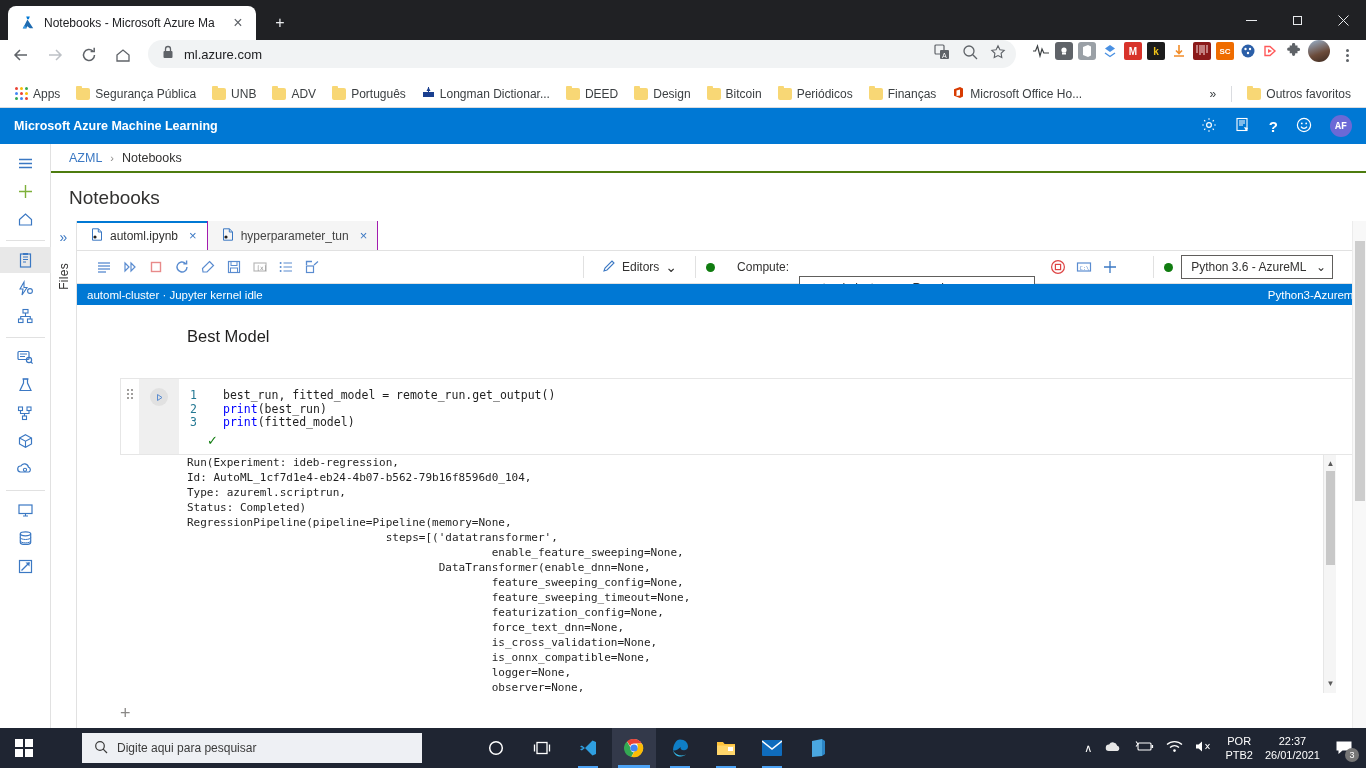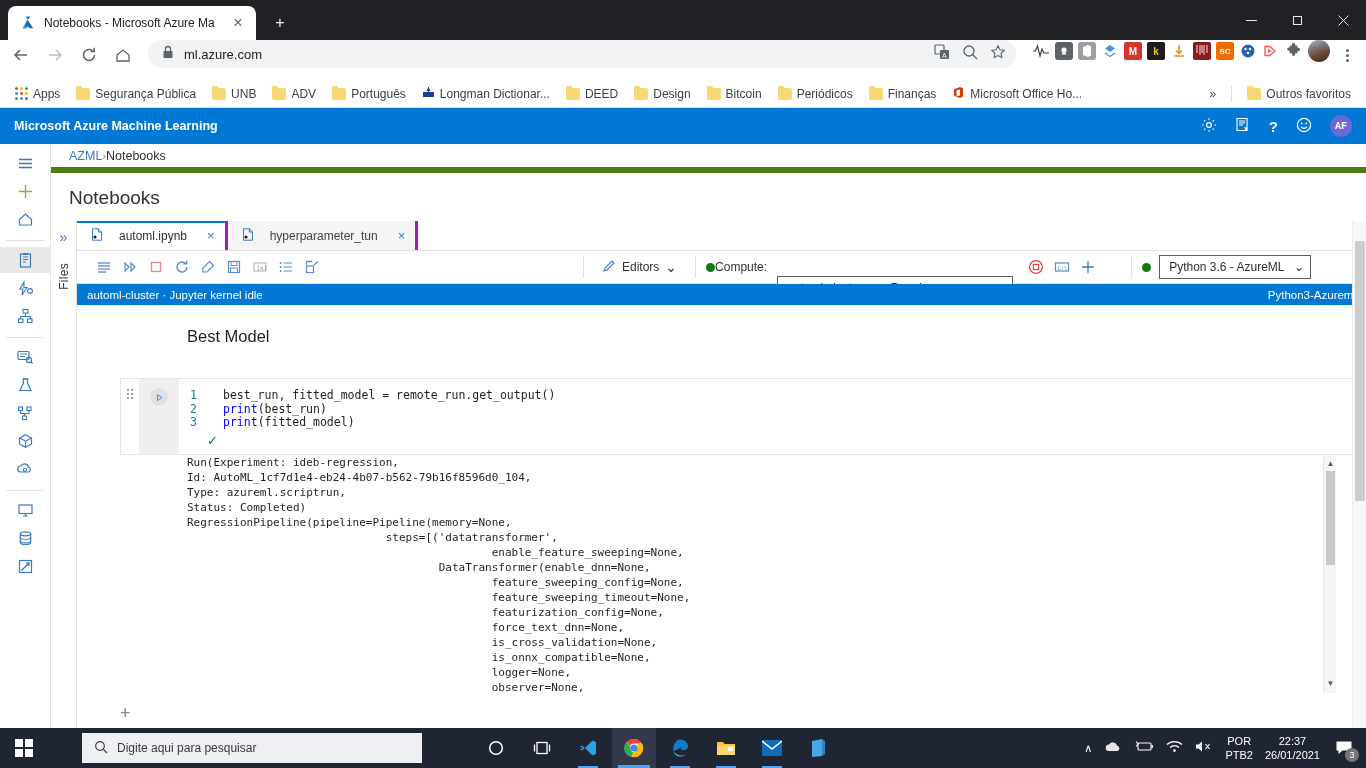--- a/index.html
+++ b/index.html
@@ -105,8 +105,8 @@
 
   .az-main { flex: 1; display: flex; flex-direction: column; min-width: 0; }
   .breadcrumb {
-    height: 29px; display: flex; align-items: center; 
-    padding: 0 18px; font-size: 12.5px; border-bottom: 6px solid #4d7c0f;
+    height: 29px; display: flex; align-items: center; gap: 8px;
+    padding: 0 18px; font-size: 12.5px; border-bottom: 2px solid #4d7c0f;
   }
   .bc-link { color: #3b78c3; }
   .bc-sep { color: #8a8886; font-size: 11px; }

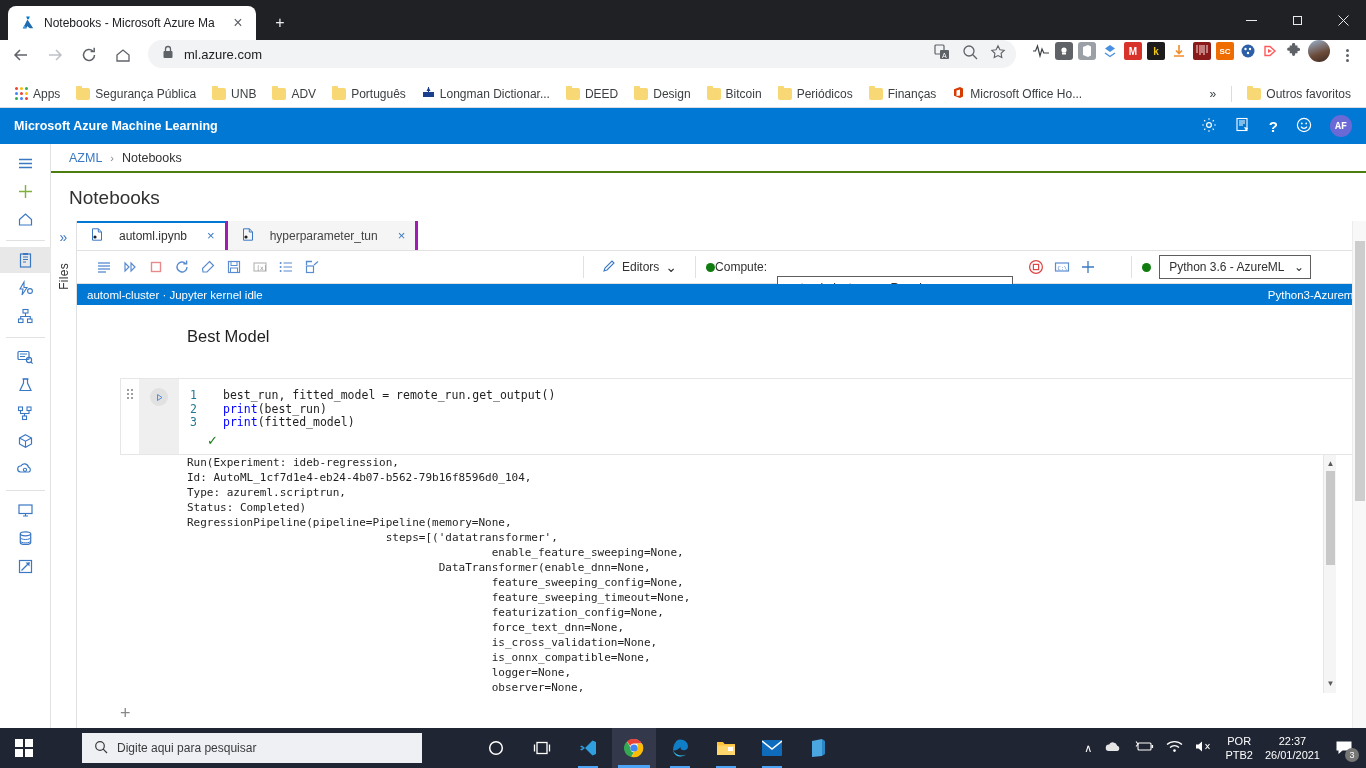--- a/index.html
+++ b/index.html
@@ -130,8 +130,8 @@
 
   .nb-tabs { height: 30px; display: flex; align-items: stretch; border-bottom: 1px solid #e1e1e1; background:#fff; }
   .nb-tab {
-    display: flex; align-items: center; gap: 16px; padding: 0 10px 0 14px;
-    font-size: 12px; color: #323130; border-right: 3px solid #a21caf;
+    display: flex; align-items: center; gap: 7px; padding: 0 10px 0 14px;
+    font-size: 12px; color: #323130; border-right: 1px solid #a21caf;
     position: relative; background: #fff;
   }
   .nb-tab.inactive { background: #f5f5f5; color: #444; }

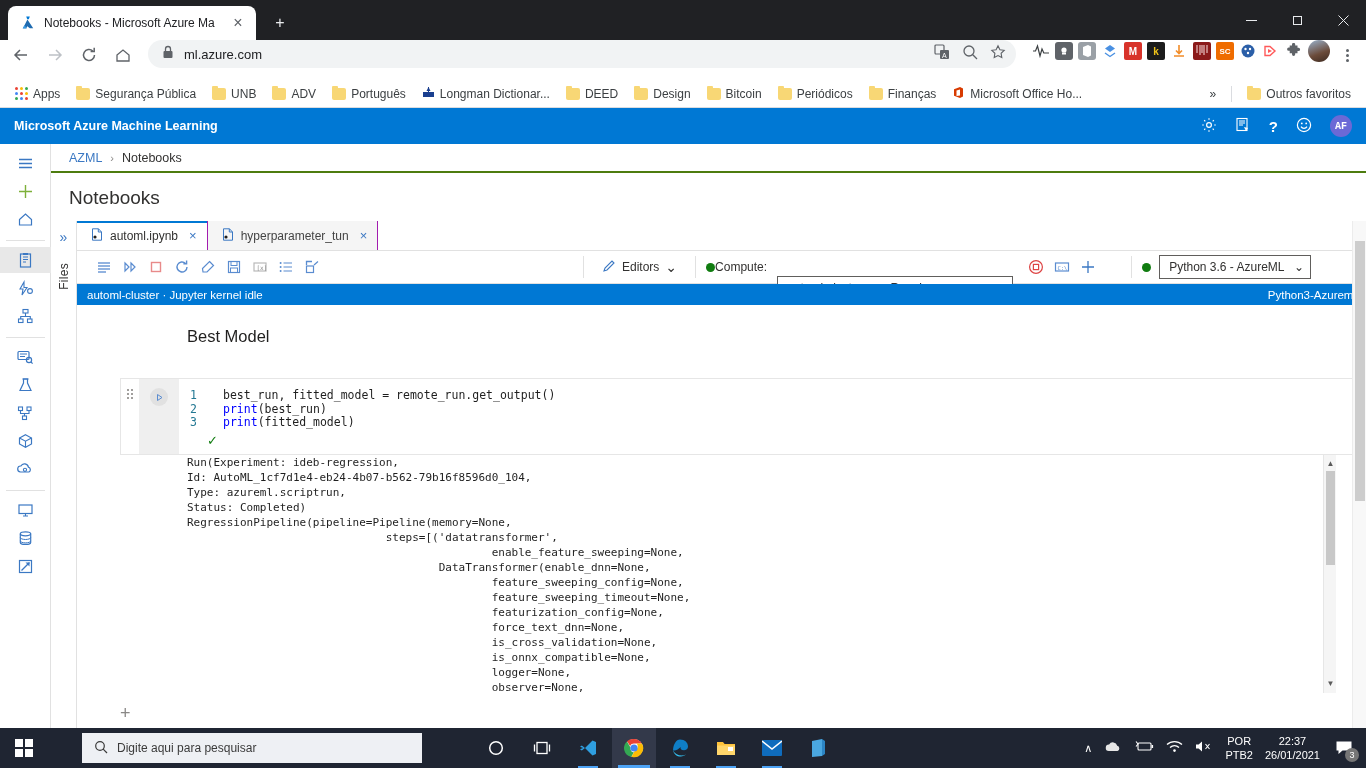--- a/index.html
+++ b/index.html
@@ -717,7 +717,7 @@
 
               <div class="tb-sep"></div>
 
-              <div style="display:flex;align-items:center;gap:0;">
+              <div style="display:flex;align-items:center;gap:22px;">
                 <span class="dot-green"></span>
                 <span class="compute-label">Compute:</span>
               </div>

